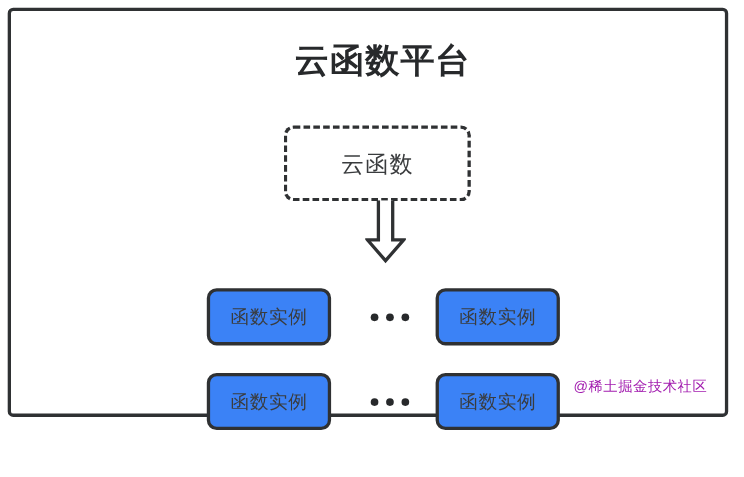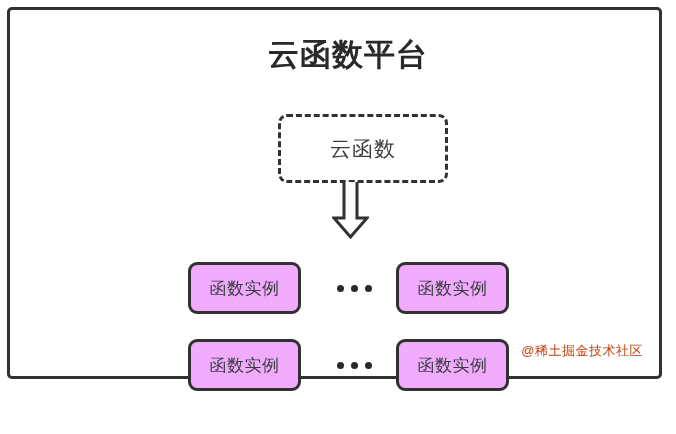--- a/index.html
+++ b/index.html
@@ -49,7 +49,7 @@
   
   .fn-dashed-box {
     position: absolute;
-    left: 268px;
+    left: 248px;
     top: 104px;
     width: 170px;
     height: 69px;

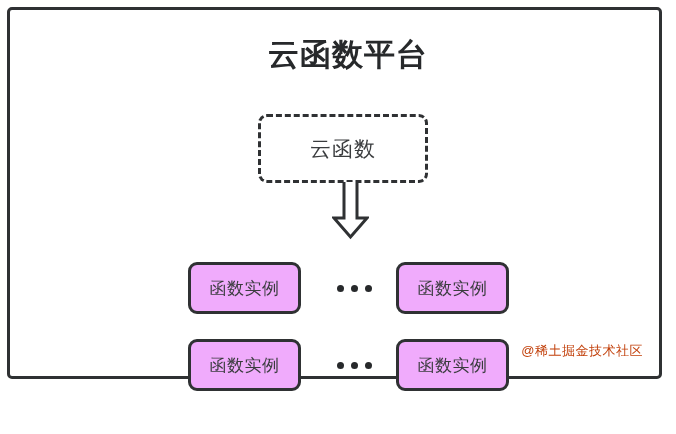--- a/index.html
+++ b/index.html
@@ -95,7 +95,7 @@
     border: 3px solid #2f3133;
     border-radius: 9px;
     box-sizing: border-box;
-    background: #f0abfc;
+    background: #3b82f6;
     display: flex;
     align-items: center;
     justify-content: center;

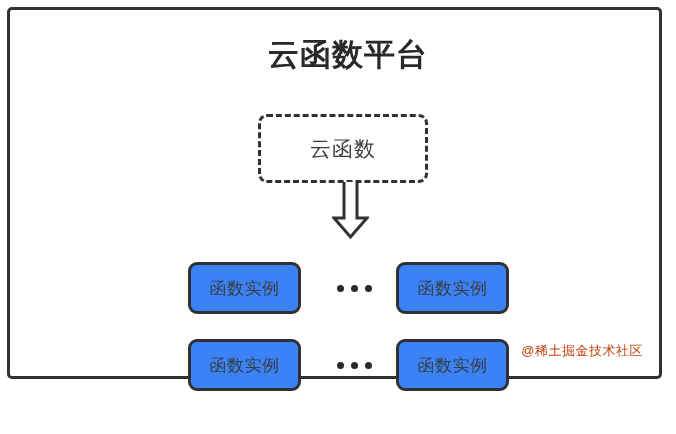--- a/index.html
+++ b/index.html
@@ -135,7 +135,7 @@
     right: 16px;
     bottom: 16px;
     font-size: 13px;
-    color: #c2410c;
+    color: #a21caf;
     letter-spacing: 0.5px;
     white-space: nowrap;
   }

